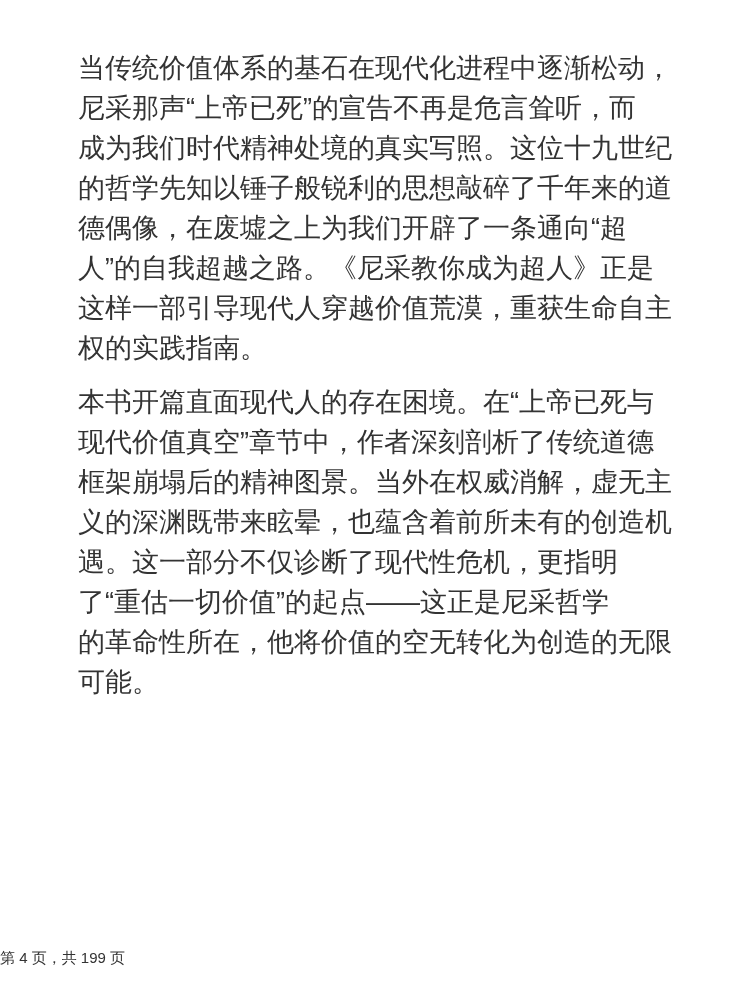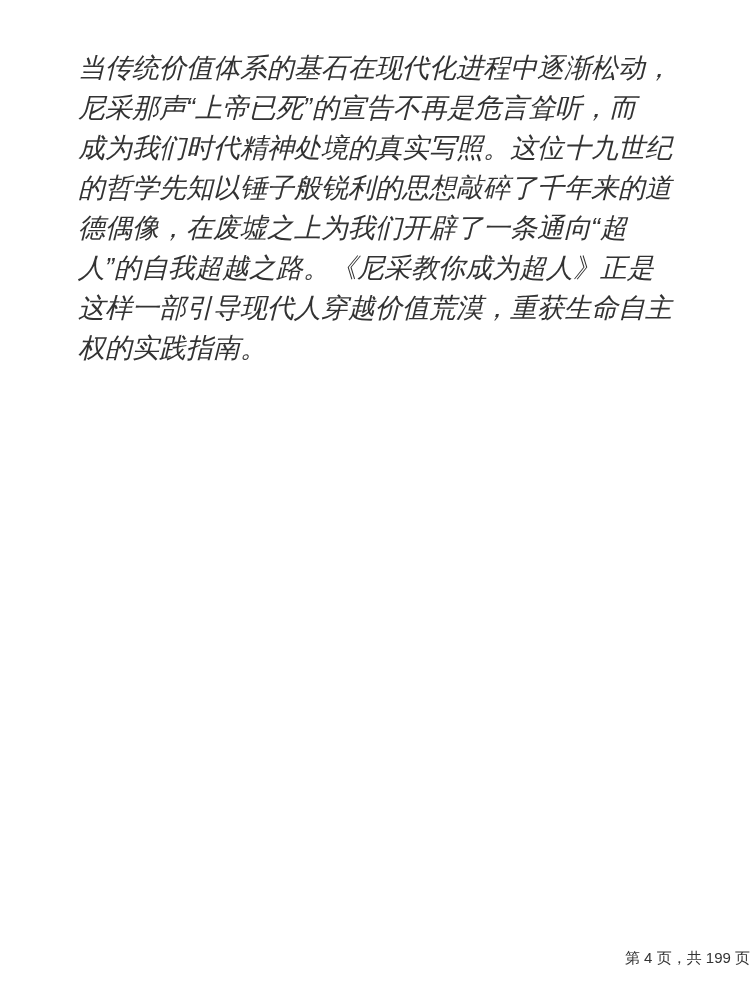--- a/index.html
+++ b/index.html
@@ -29,7 +29,6 @@
     letter-spacing: 0;
     white-space: pre;
     margin: 0 0 14px 0;
-    font-style: italic;
   }
   .para:last-child { margin-bottom: 0; }
   .footer {

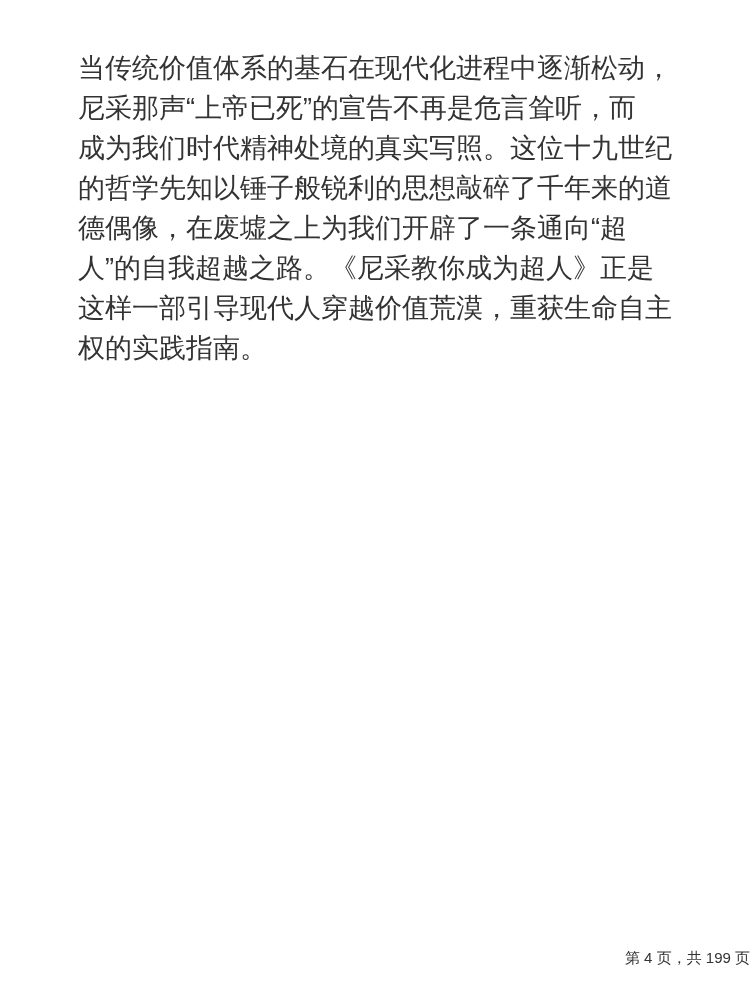--- a/index.html
+++ b/index.html
@@ -55,6 +55,14 @@
 人”的自我超越之路。《尼采教你成为超人》正是
 这样一部引导现代人穿越价值荒漠，重获生命自主
 权的实践指南。</div>
+    <div class="para">本书开篇直面现代人的存在困境。在“上帝已死与
+现代价值真空”章节中，作者深刻剖析了传统道德
+框架崩塌后的精神图景。当外在权威消解，虚无主
+义的深渊既带来眩晕，也蕴含着前所未有的创造机
+遇。这一部分不仅诊断了现代性危机，更指明
+了“重估一切价值”的起点——这正是尼采哲学
+的革命性所在，他将价值的空无转化为创造的无限
+可能。</div>
   </div>
   <div class="footer">第 4 页，共 199 页</div>
 </div>

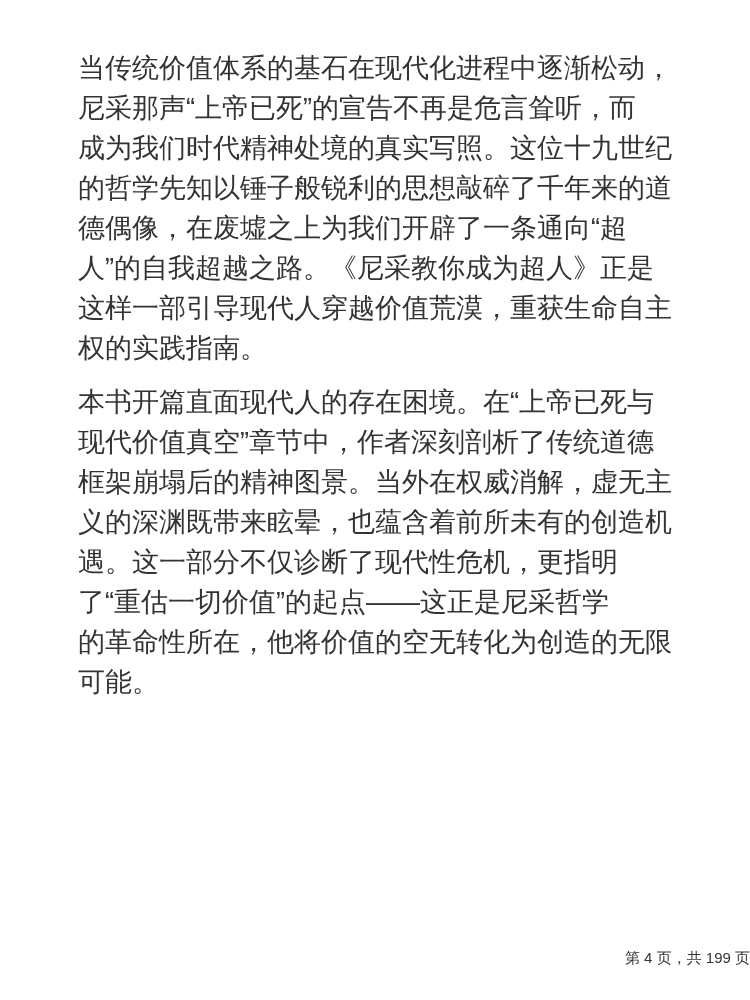--- a/index.html
+++ b/index.html
@@ -36,7 +36,7 @@
     left: 0;
     top: 948px;
     width: 750px;
-    text-align: right;
+    text-align: left;
     font-size: 15px;
     line-height: 20px;
     color: #333333;

